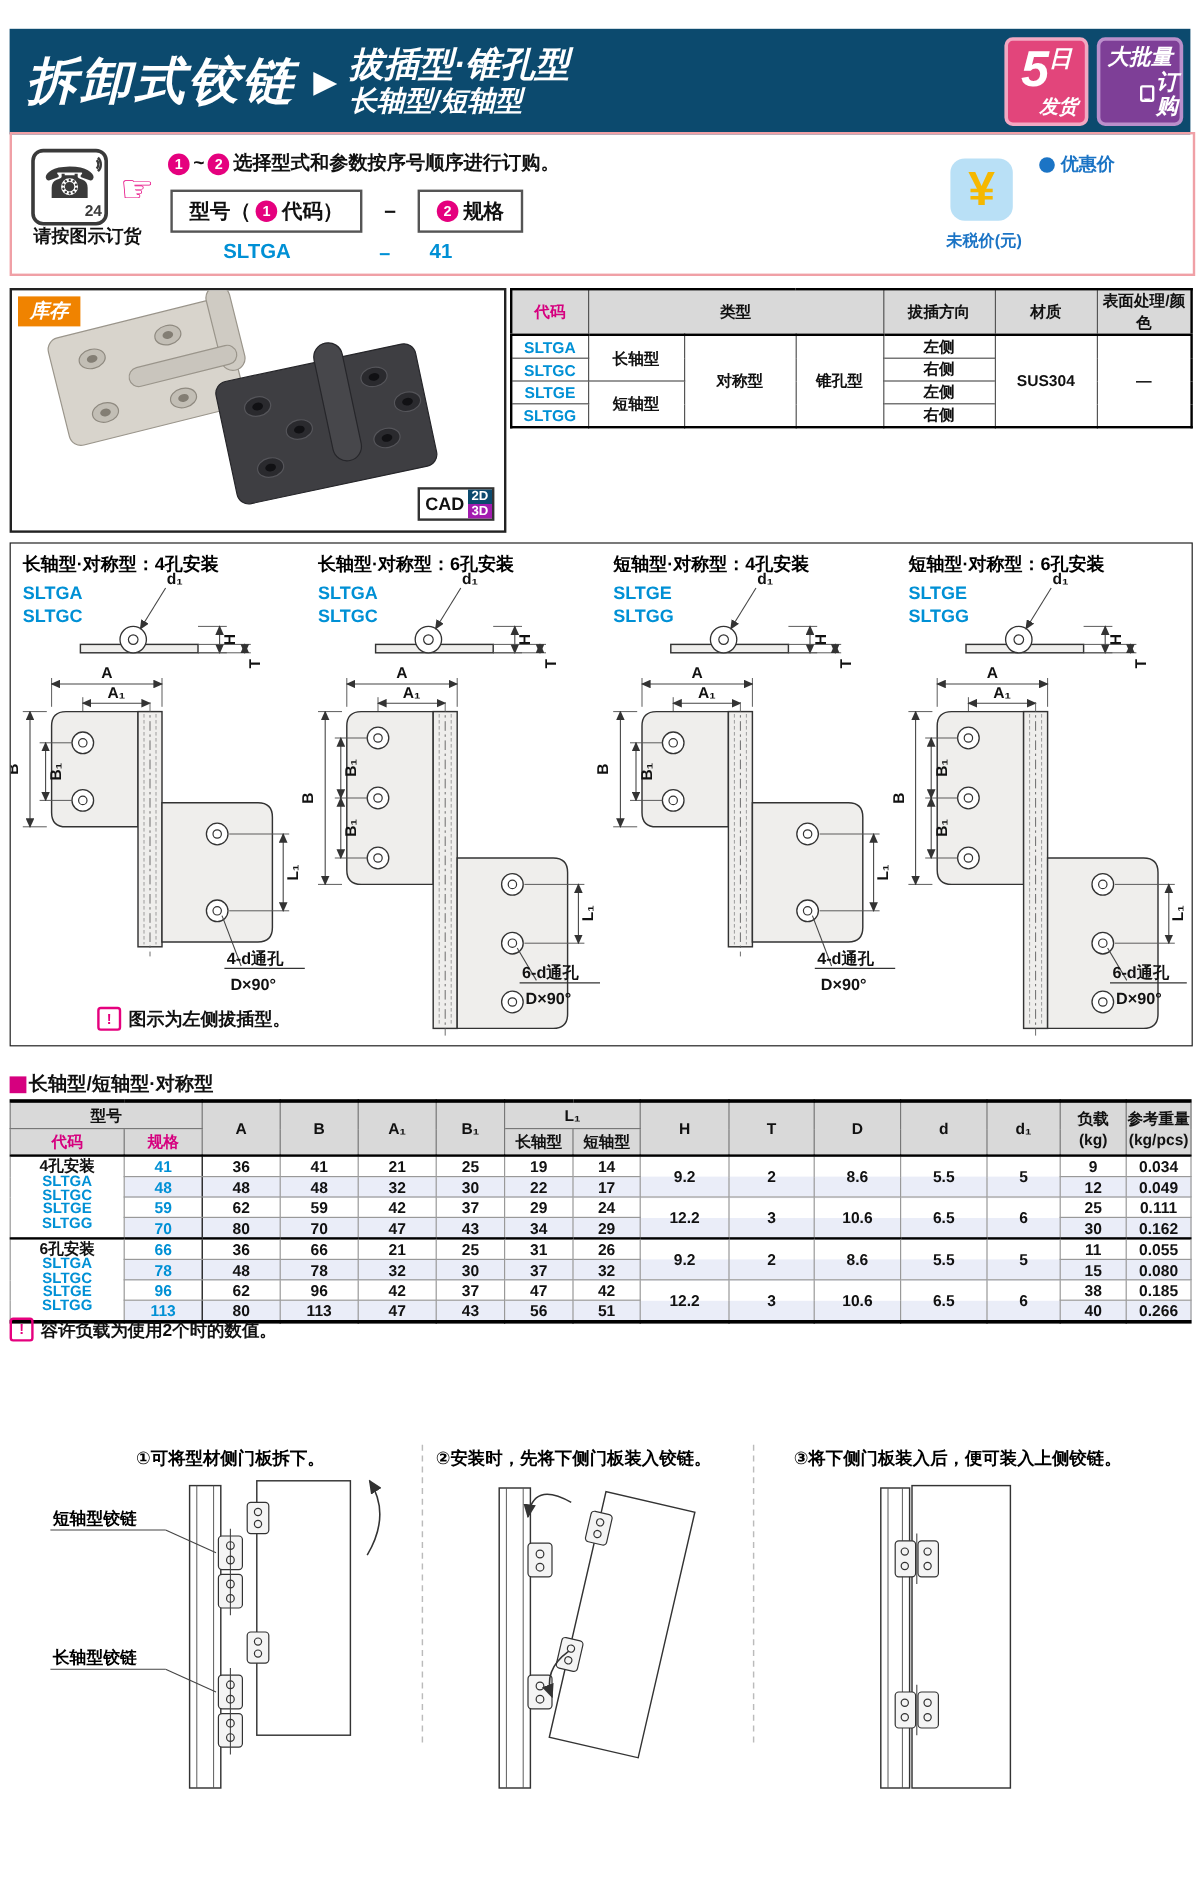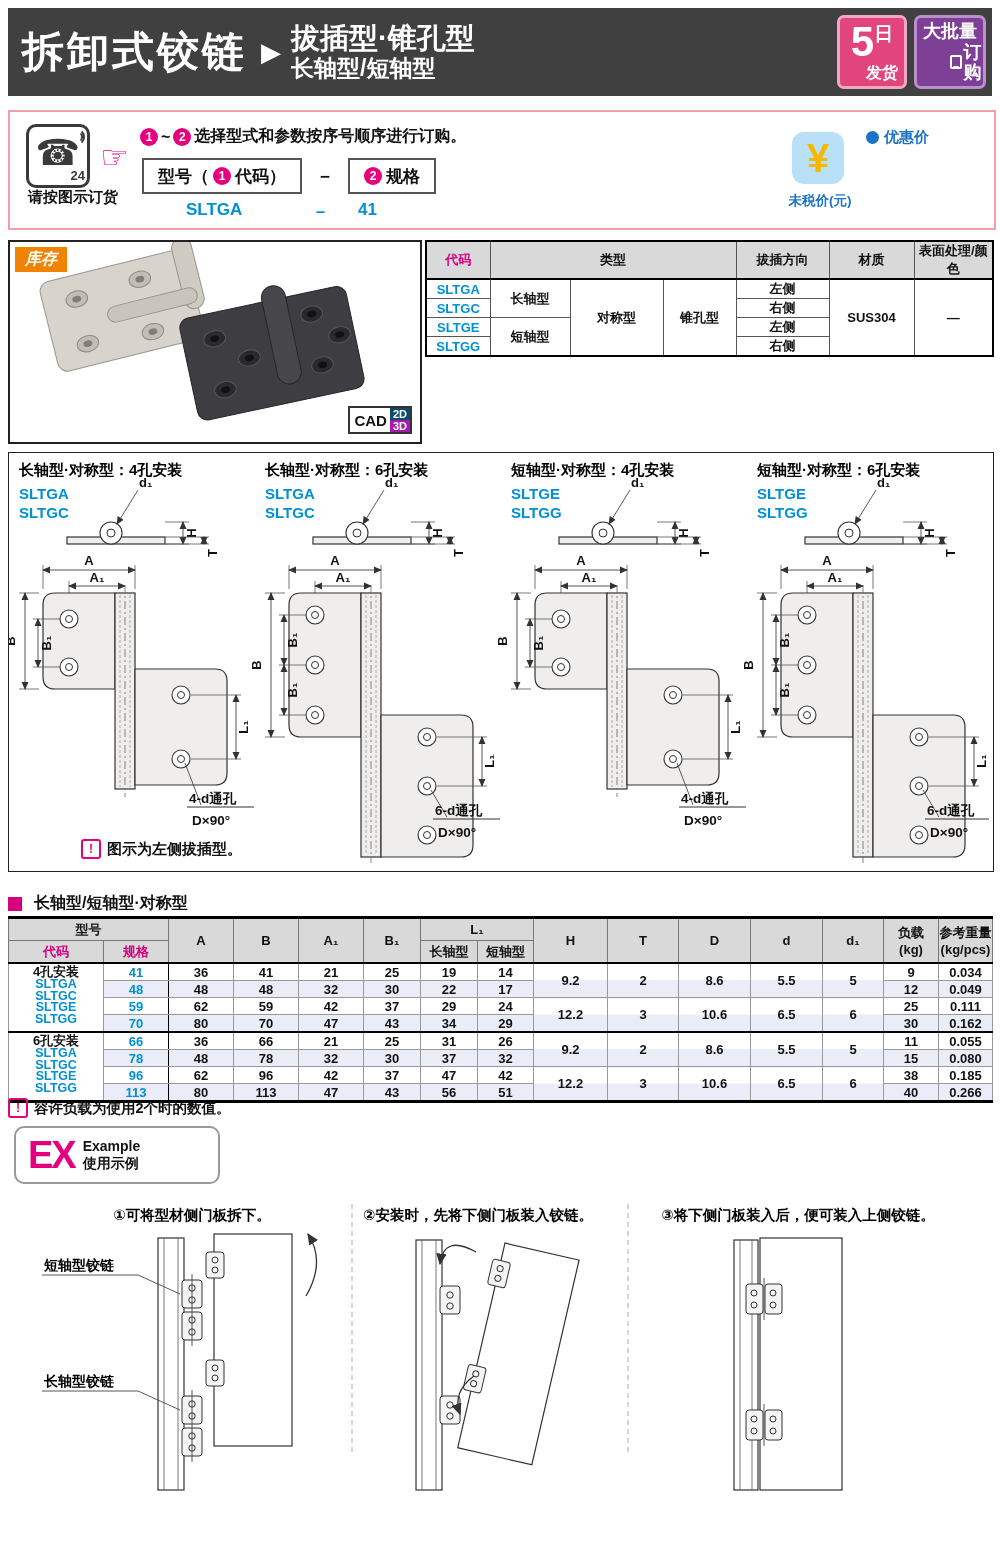--- a/index.html
+++ b/index.html
@@ -7,7 +7,7 @@
   #page{position:relative;width:1000px;height:1564px;background:#fff;overflow:hidden;}
   .abs{position:absolute;}
   
-  .banner{left:8px;top:8px;width:984px;height:88px;background:#404040;display:flex;align-items:center;}
+  .banner{left:8px;top:24px;width:984px;height:88px;background:#0c4a6e;display:flex;align-items:center;font-style:italic;}
   .banner-title{color:#fff;font-size:42px;font-weight:800;letter-spacing:3px;margin-left:14px;white-space:nowrap;}
   .banner-arrow{color:#fff;font-size:26px;margin:0 10px 0 14px;}
   .banner-subs{display:flex;flex-direction:column;justify-content:center;}

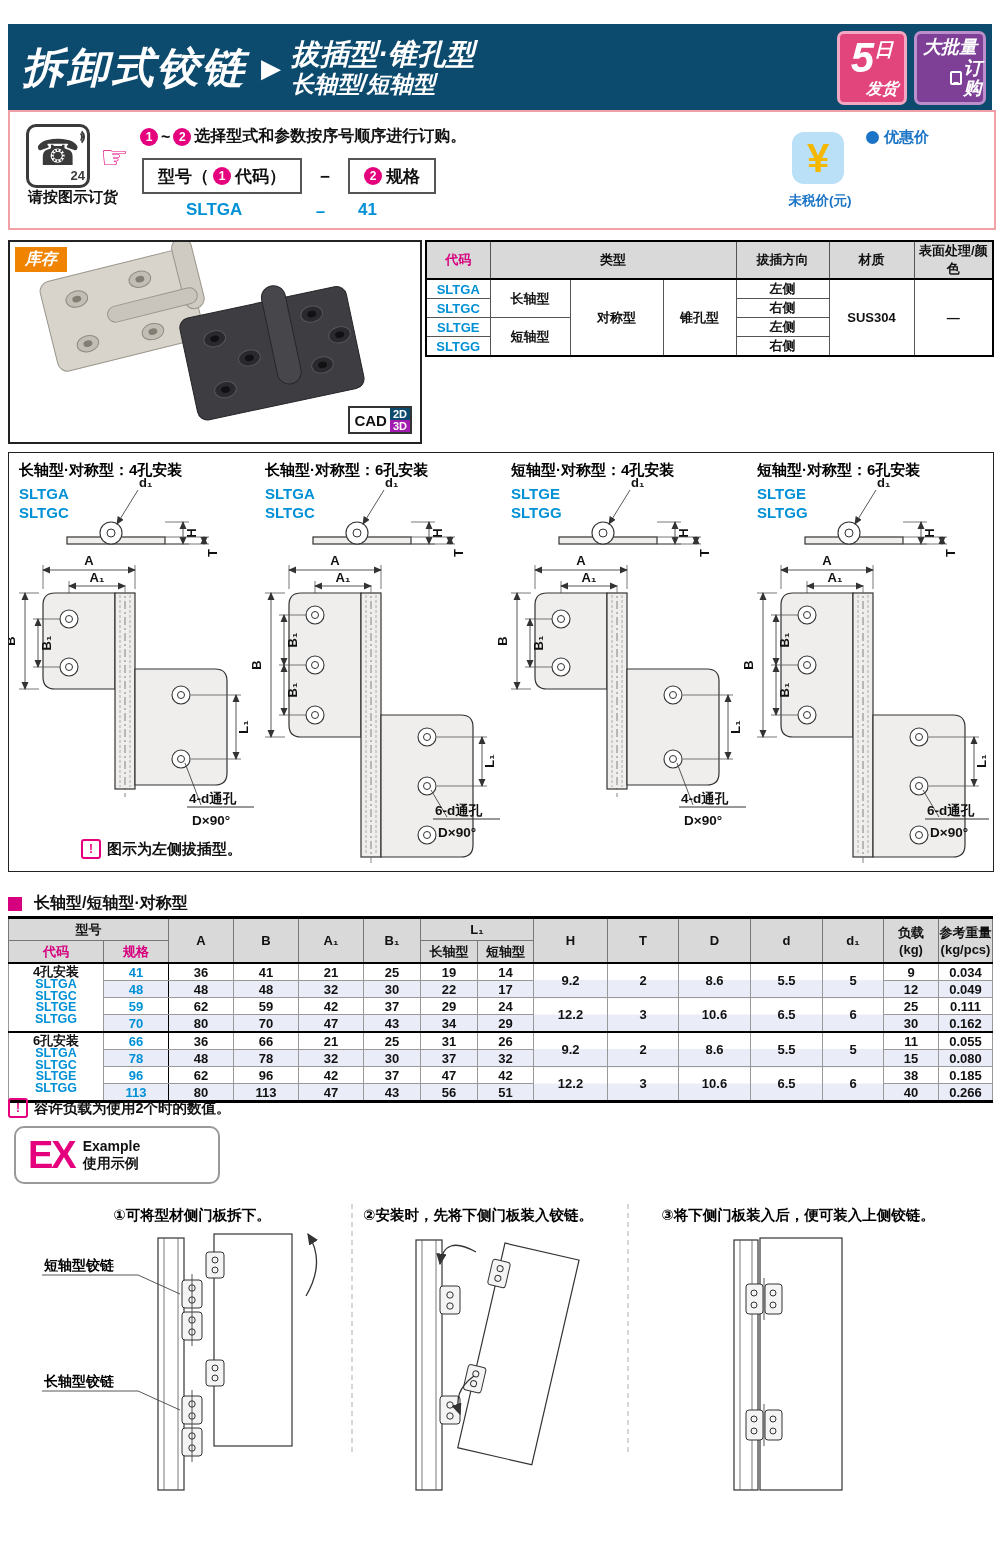--- a/index.html
+++ b/index.html
@@ -80,7 +80,7 @@
   .cl{stroke:#666;stroke-width:0.8;stroke-dasharray:8 3 2 3;}
   .ld{stroke:#444;stroke-width:0.9;fill:none;}
   
-  .sect{left:8px;top:893px;display:flex;align-items:center;gap:12px;font-size:16px;font-weight:800;}
+  .sect{left:8px;top:893px;display:flex;align-items:center;gap:2px;font-size:16px;font-weight:800;}
   .sq{width:14px;height:14px;background:#D6007F;}
   
   table.spec{left:8px;top:916px;position:absolute;border-collapse:collapse;table-layout:fixed;border-top:3px solid #000;border-bottom:3px solid #000;border-left:1px solid #777;border-right:1px solid #777;}

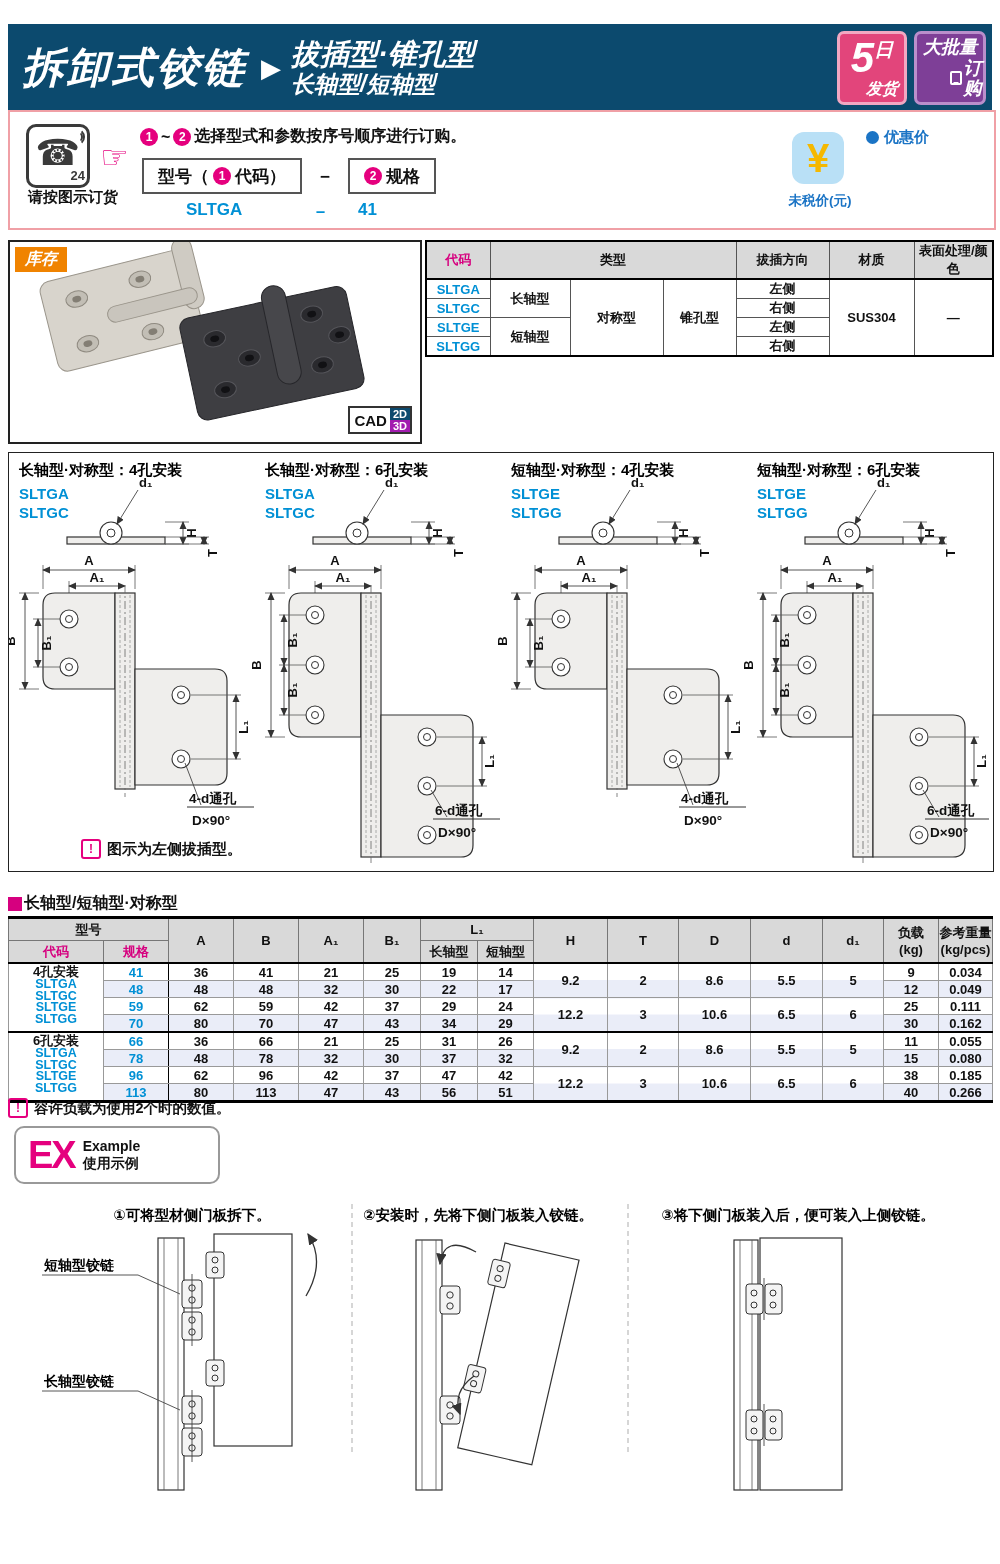--- a/index.html
+++ b/index.html
@@ -693,13 +693,6 @@
     <span>容许负载为使用2个时的数值。</span>
   </div>
 
-  <div class="abs exbox">
-    <span class="exbig">EX</span>
-    <span class="excol">
-      <span class="exen">Example</span>
-      <span class="excn">使用示例</span>
-    </span>
-  </div>
 
   <svg class="abs" style="left:8px;top:1200px;" width="984" height="360" viewBox="0 0 984 360">
     <defs>

